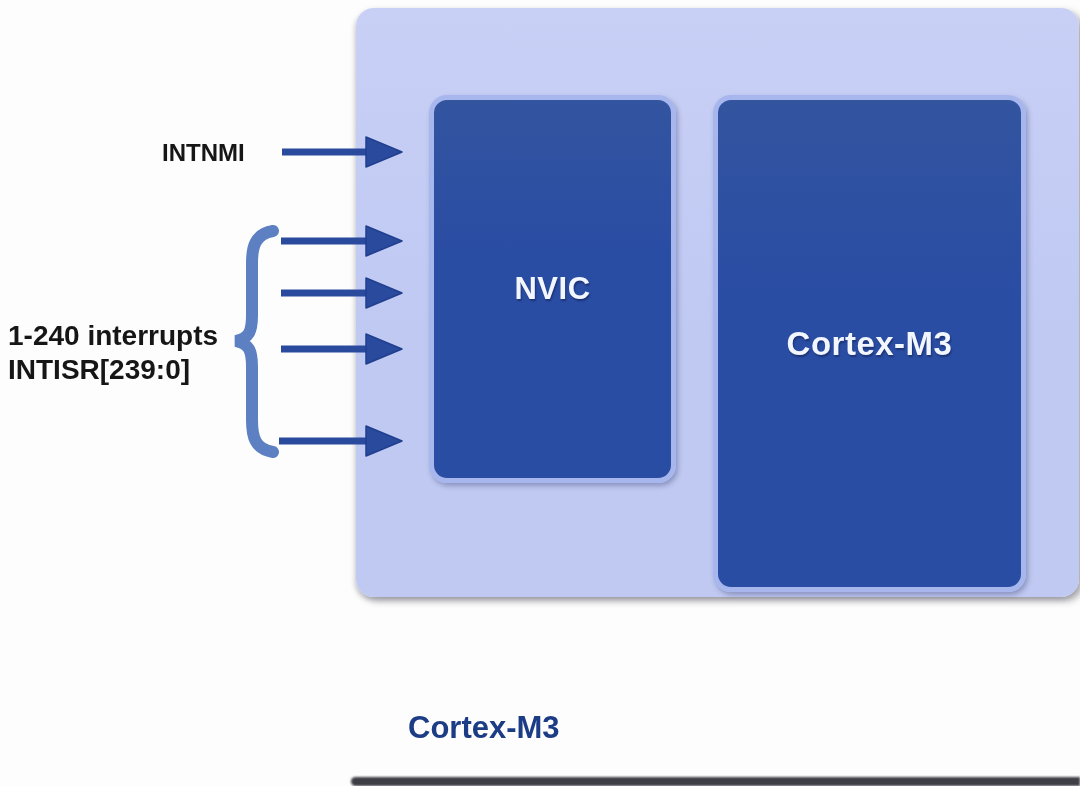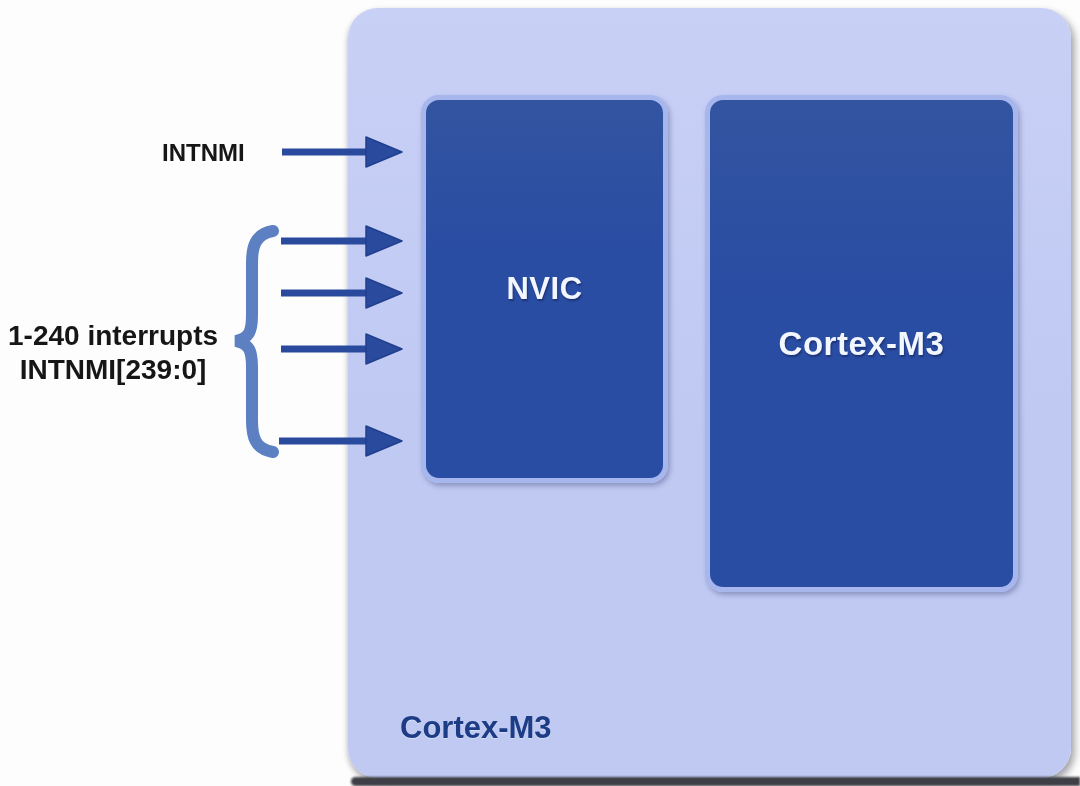--- a/index.html
+++ b/index.html
@@ -75,7 +75,6 @@
     position: absolute;
     color: var(--c-annotation_text, #161616);
     font-weight: bold;
-    text-align: center;
   }
   .ann.intnmi {
     left: 162px;

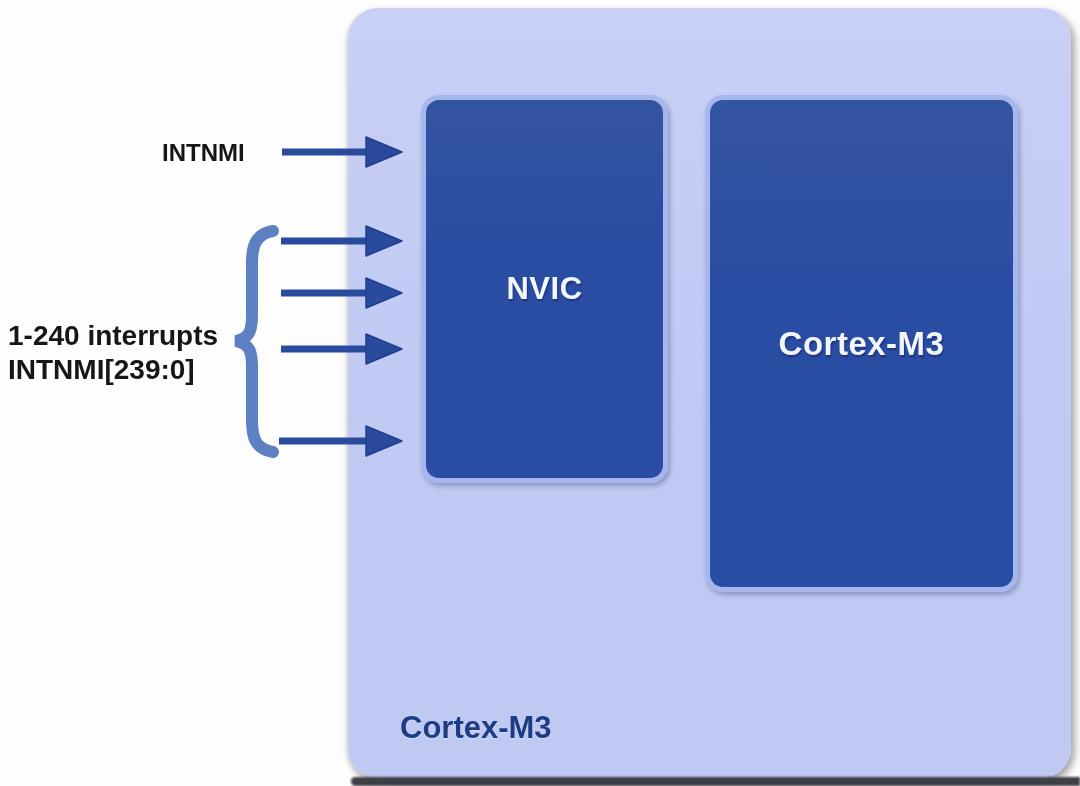--- a/index.html
+++ b/index.html
@@ -18,11 +18,11 @@
   
   .chip {
     position: absolute;
-    left: 348px;
+    left: 356px;
     top: 8px;
     width: 723px;
-    height: 770px;
-    border-radius: 30px;
+    height: 589px;
+    border-radius: 18px;
     background: linear-gradient(180deg, var(--c-container_top, #c9d0f6) 0%, var(--c-container, #bfc9f2) 55%, var(--c-container, #bfc9f2) 100%);
     box-shadow: 4px 4px 7px rgba(70, 70, 82, 0.45), -2px 3px 4px rgba(120, 120, 135, 0.25);
   }

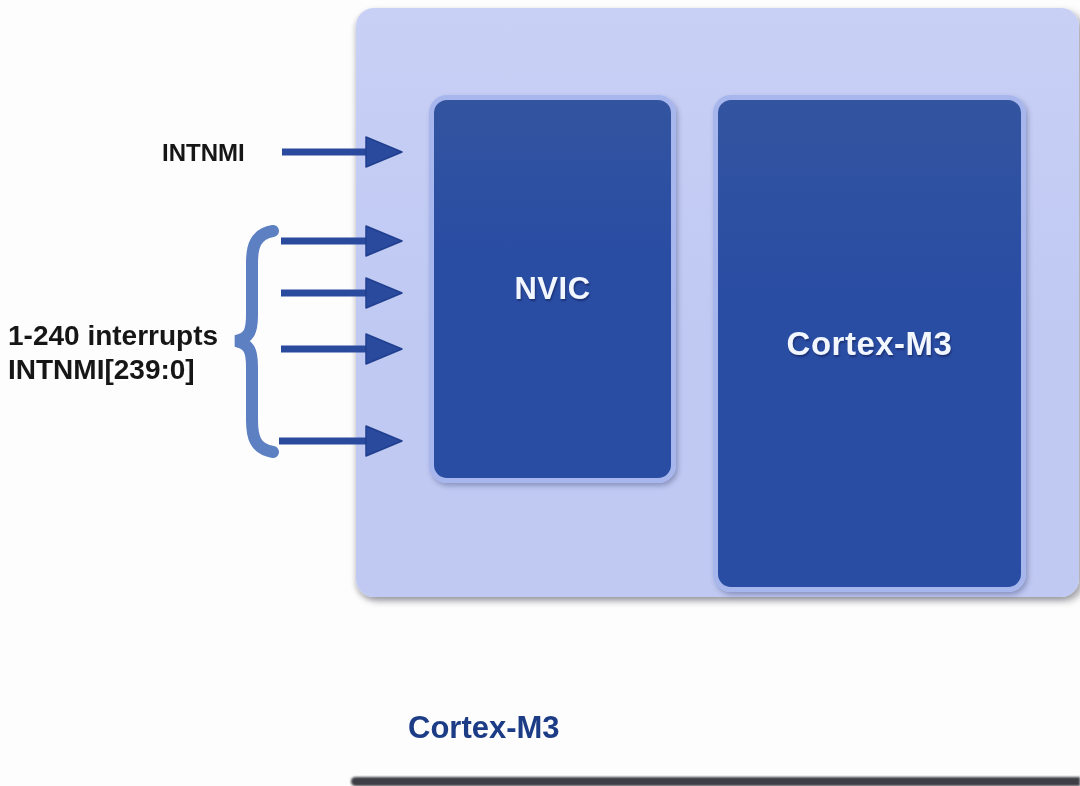--- a/index.html
+++ b/index.html
@@ -145,7 +145,7 @@
 
   <div class="ann irq">
     <div>1-240 interrupts</div>
-    <div>INTNMI[239:0]</div>
+    <div>INTISR[239:0]</div>
   </div>
 
   <svg class="overlay" width="1080" height="786" viewBox="0 0 1080 786">

